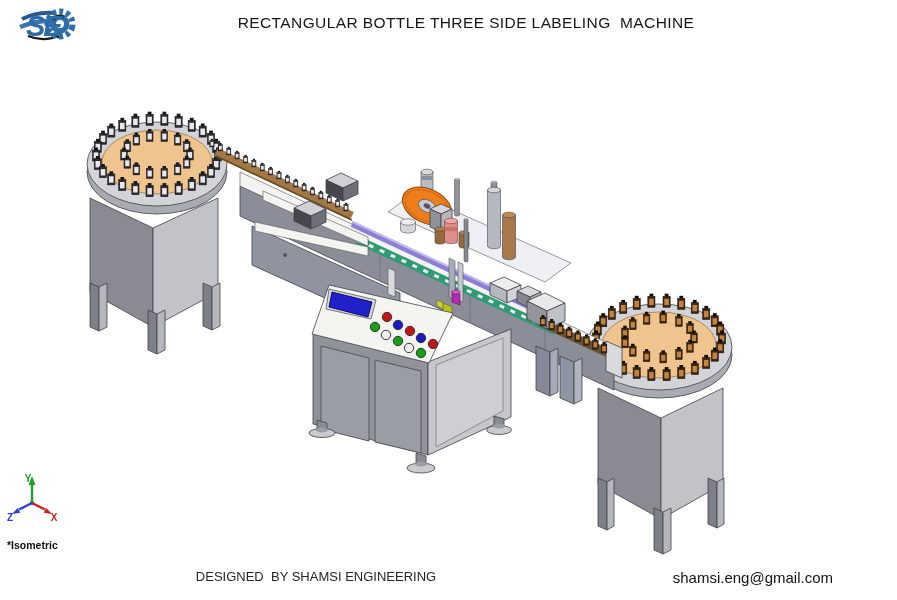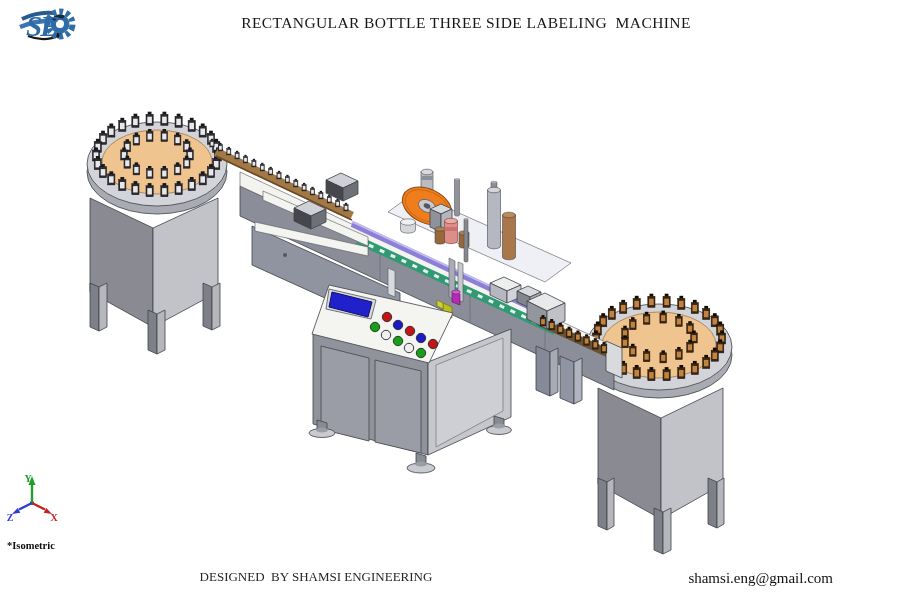--- a/index.html
+++ b/index.html
@@ -4,7 +4,7 @@
 <style>
   html,body{margin:0;padding:0;background:#ffffff;}
   .page{position:relative;width:897px;height:600px;background:#fff;overflow:hidden;
-        font-family:Liberation Serif, serif;}
+        font-family:Liberation Sans, sans-serif;}
   svg{display:block;}
   .edge{stroke:#3f4147;stroke-width:0.8;stroke-linejoin:round;}
   .edge-thin{stroke:#55585e;stroke-width:0.6;stroke-linejoin:round;}

